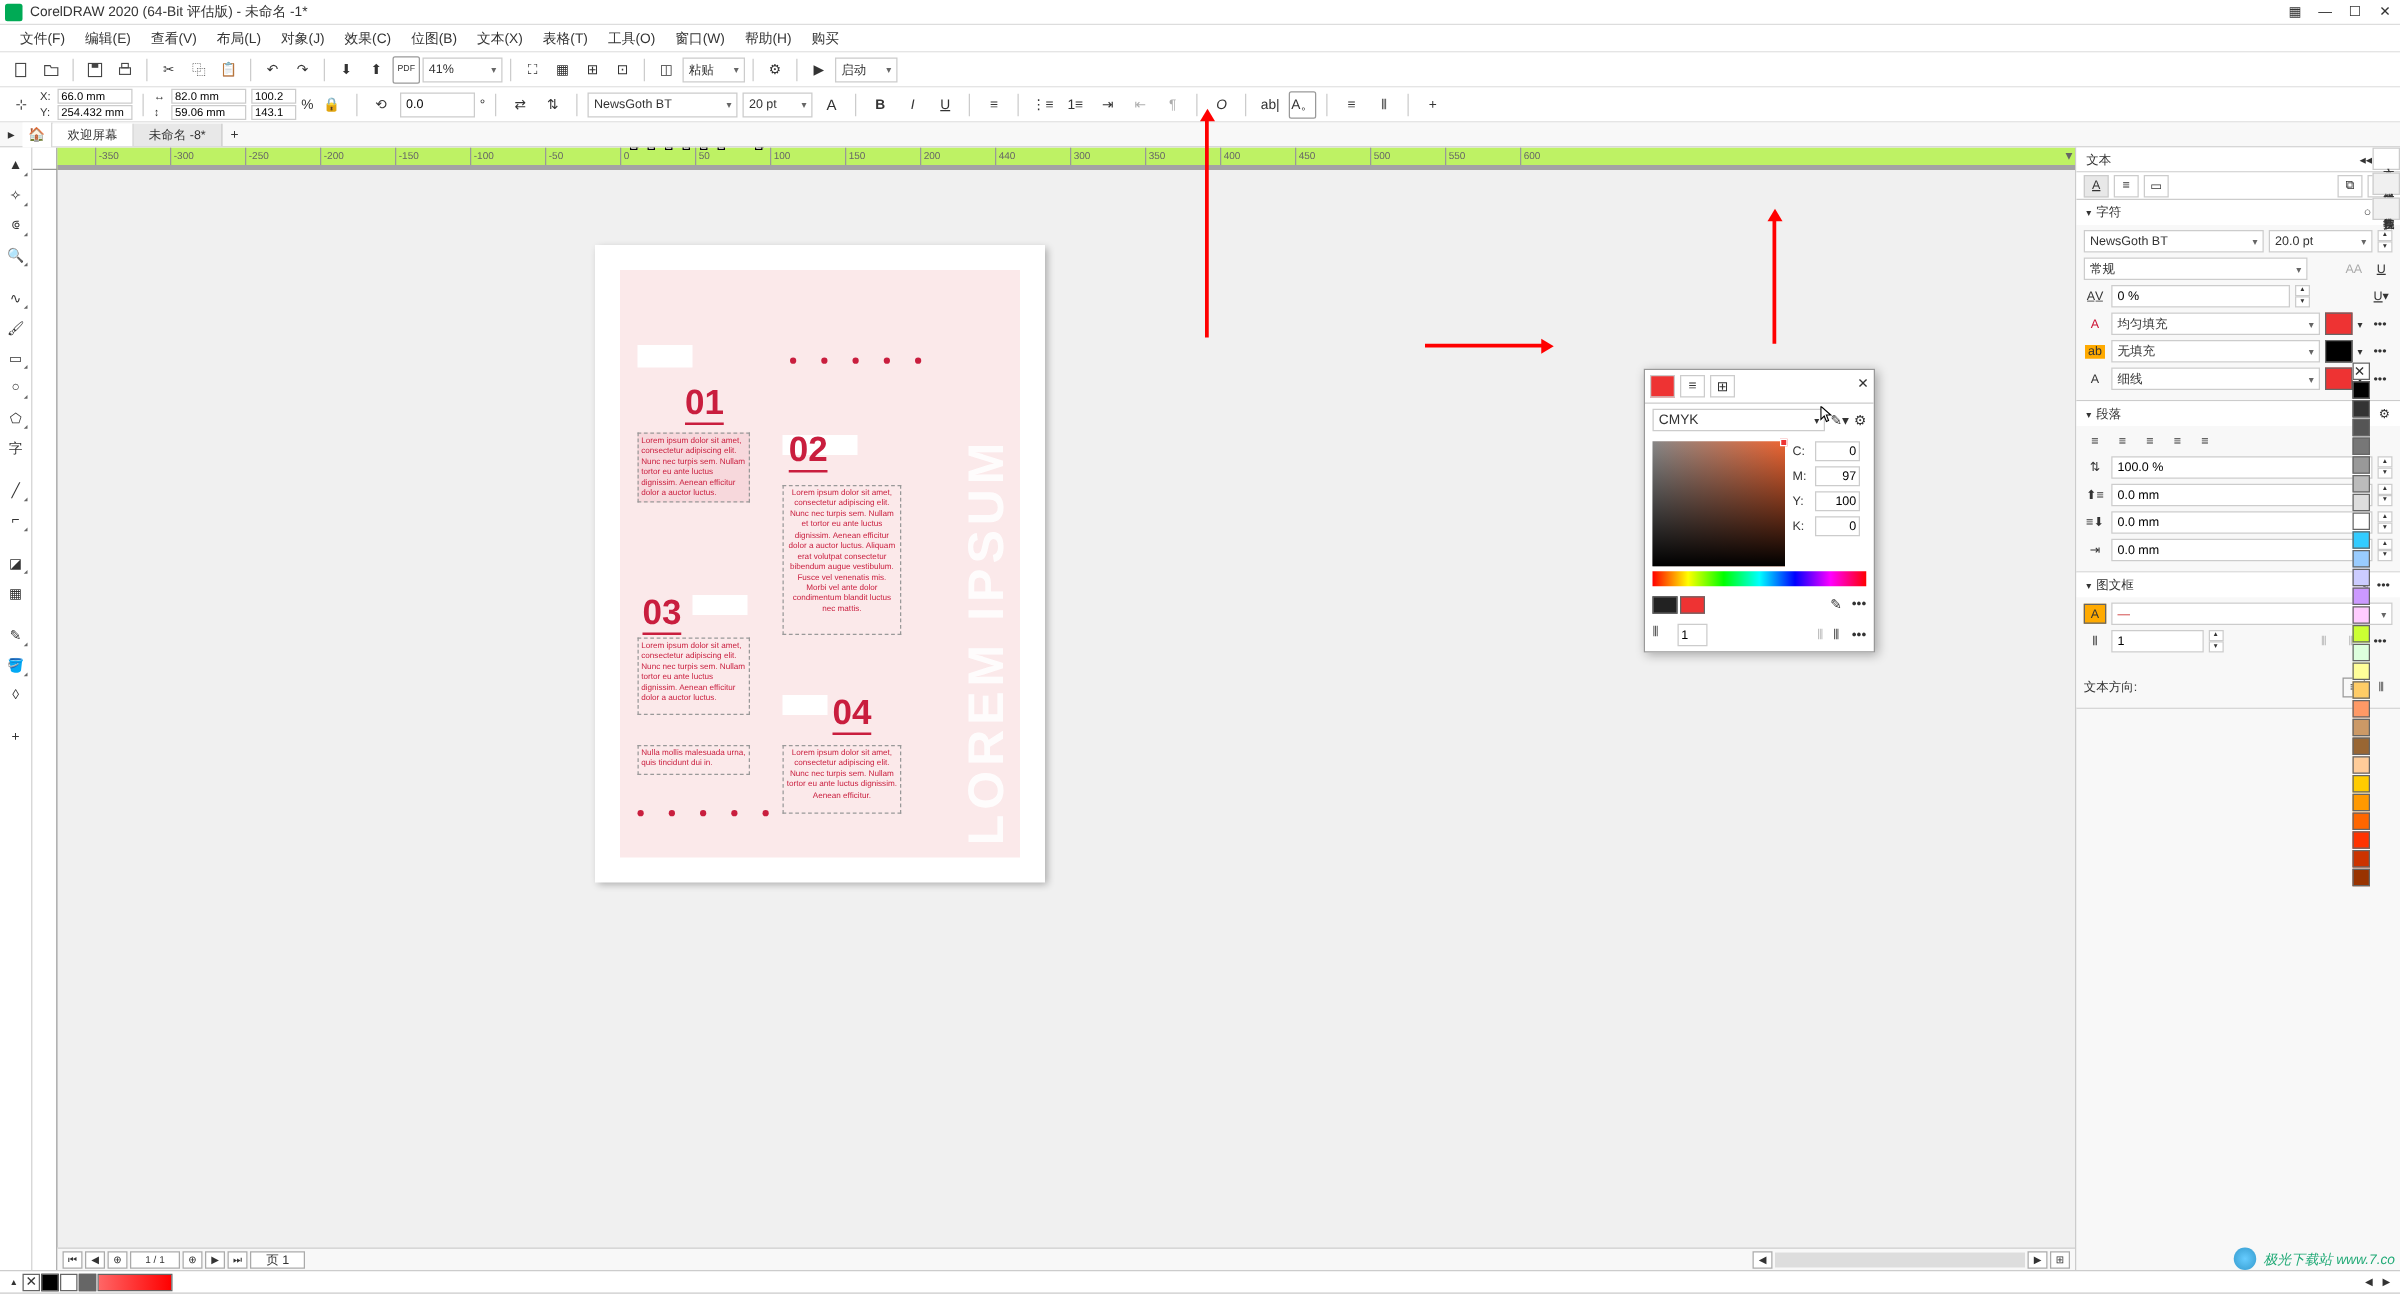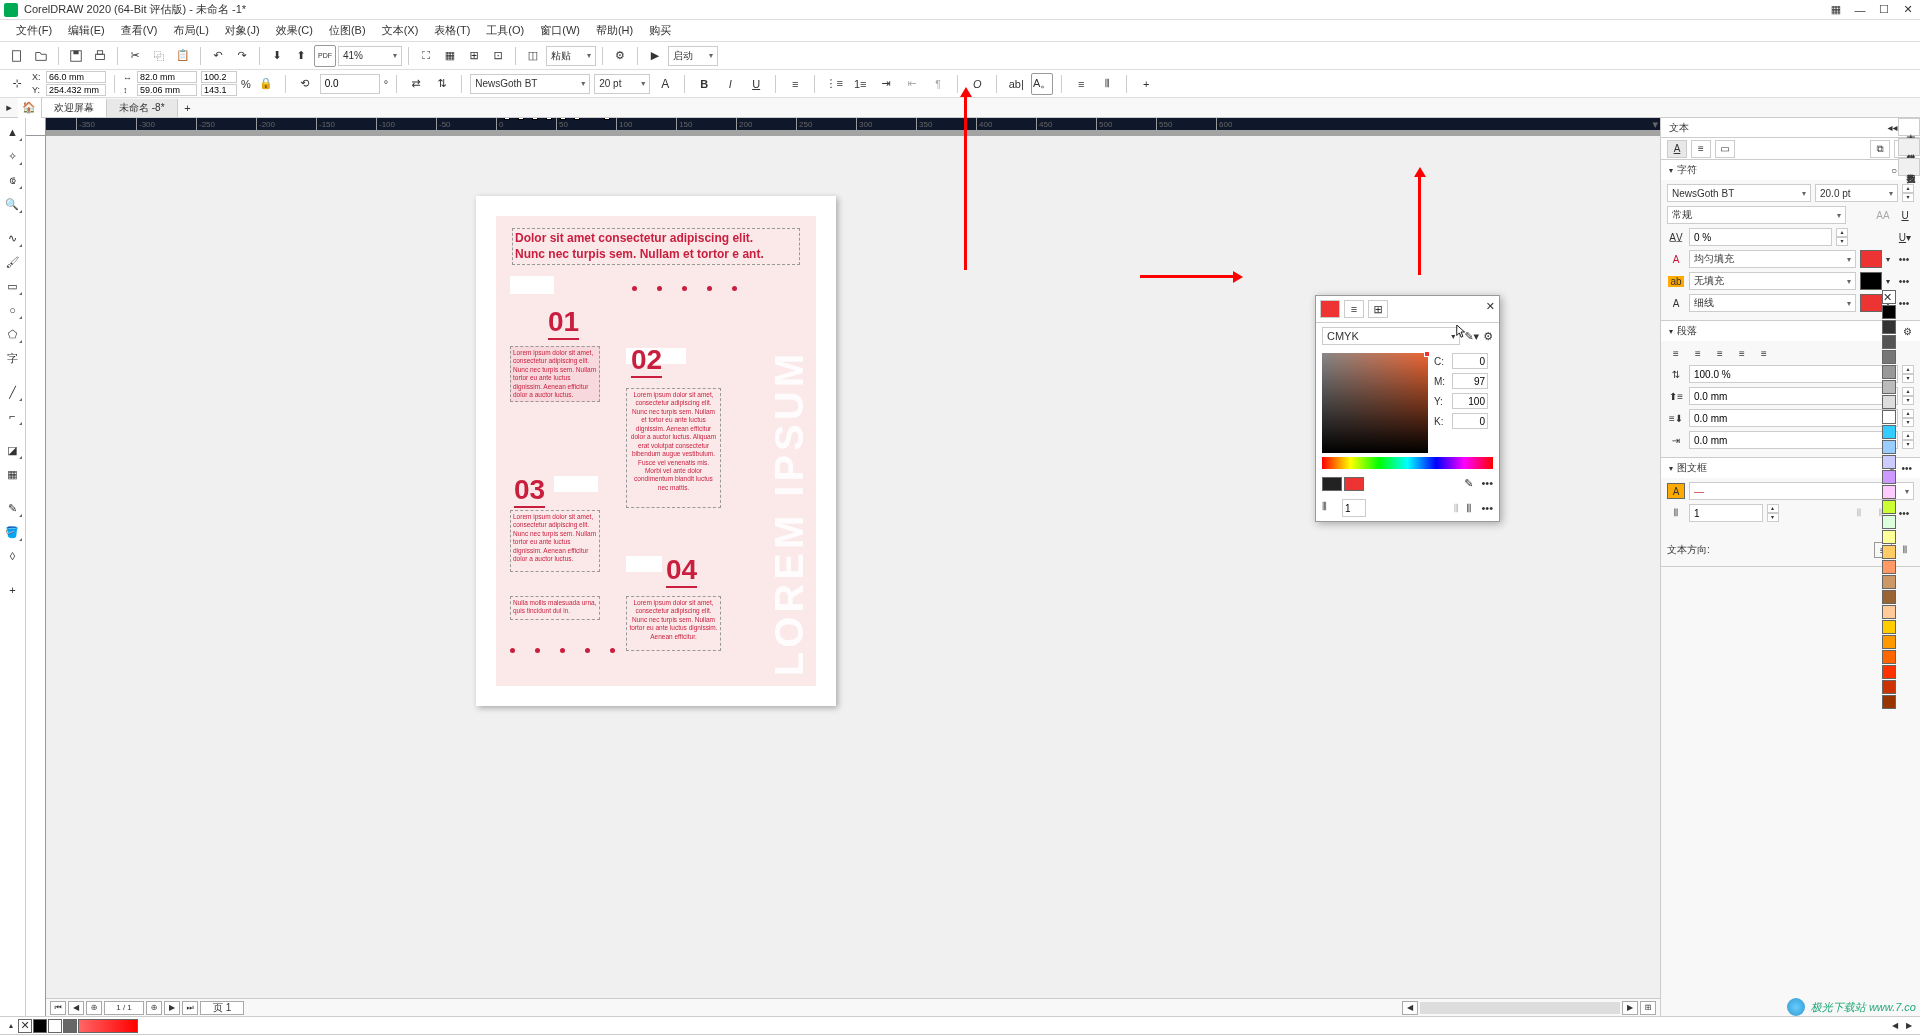--- a/index.html
+++ b/index.html
@@ -45,7 +45,7 @@
 .tool .corner { position: absolute; bottom: 1px; right: 1px; width: 0; height: 0; border-left: 3px solid transparent; border-bottom: 3px solid #666; }
 
 .canvas-area { flex: 1; background: #f0f0f0; position: relative; overflow: hidden; }
-.ruler-h { position: absolute; top: 0; left: 20px; right: 0; height: 18px; background: #0f172a; border-bottom: 6px solid #a3a3a3; display: flex; font-size: 8px; color: #666; }
+.ruler-h { position: absolute; top: 0; left: 20px; right: 0; height: 18px; background: #bef264; border-bottom: 4px solid #a3a3a3; display: flex; font-size: 8px; color: #666; }
 .ruler-h .tick { position: absolute; top: 0; height: 100%; border-left: 1px solid #999; padding-left: 2px; padding-top: 2px; }
 .ruler-v { position: absolute; top: 18px; left: 0; width: 20px; bottom: 0; background: #fff; border-right: 1px solid #999; }
 .ruler-corner { position: absolute; top: 0; left: 0; width: 20px; height: 18px; background: #fff; border-right: 1px solid #999; border-bottom: 1px solid #999; }

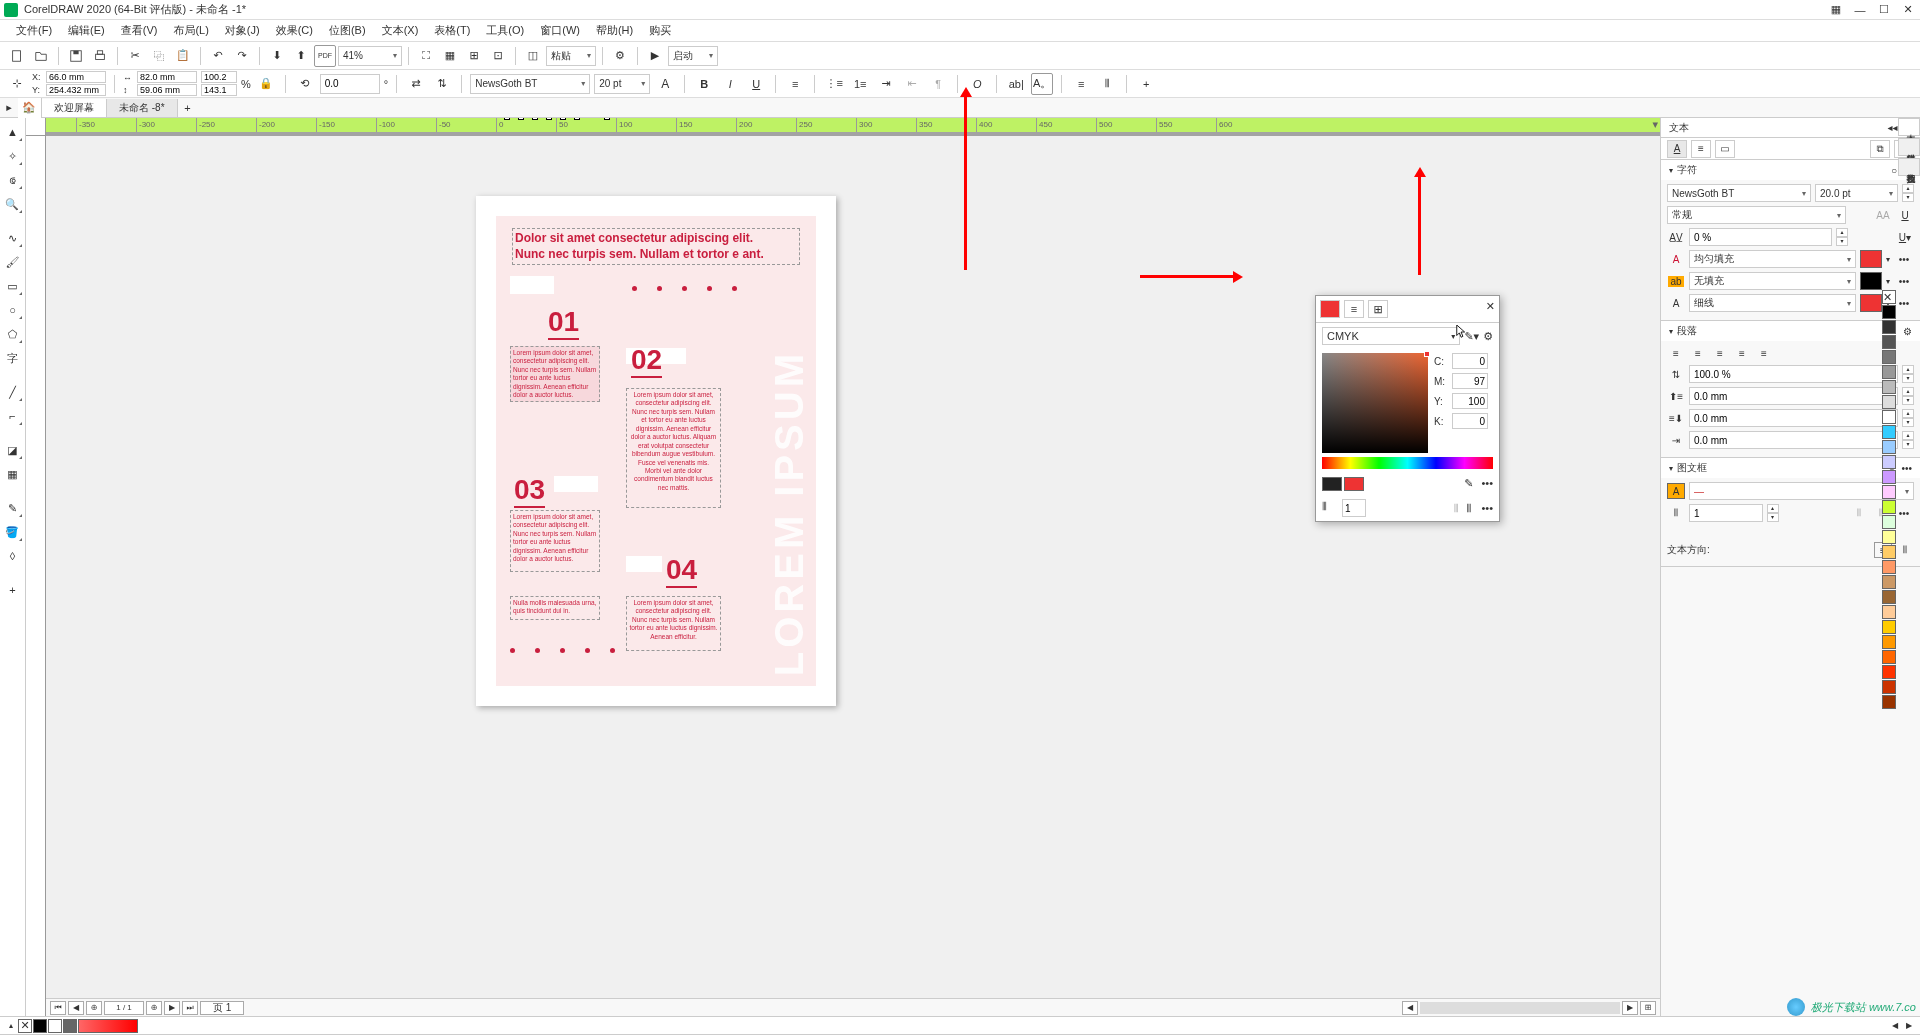--- a/index.html
+++ b/index.html
@@ -374,7 +374,7 @@
       <div class="tick" style="left:570px">100</div>
       <div class="tick" style="left:630px">150</div>
       <div class="tick" style="left:690px">200</div>
-      <div class="tick" style="left:750px">250</div>
+      <div class="tick" style="left:750px">440</div>
       <div class="tick" style="left:810px">300</div>
       <div class="tick" style="left:870px">350</div>
       <div class="tick" style="left:930px">400</div>

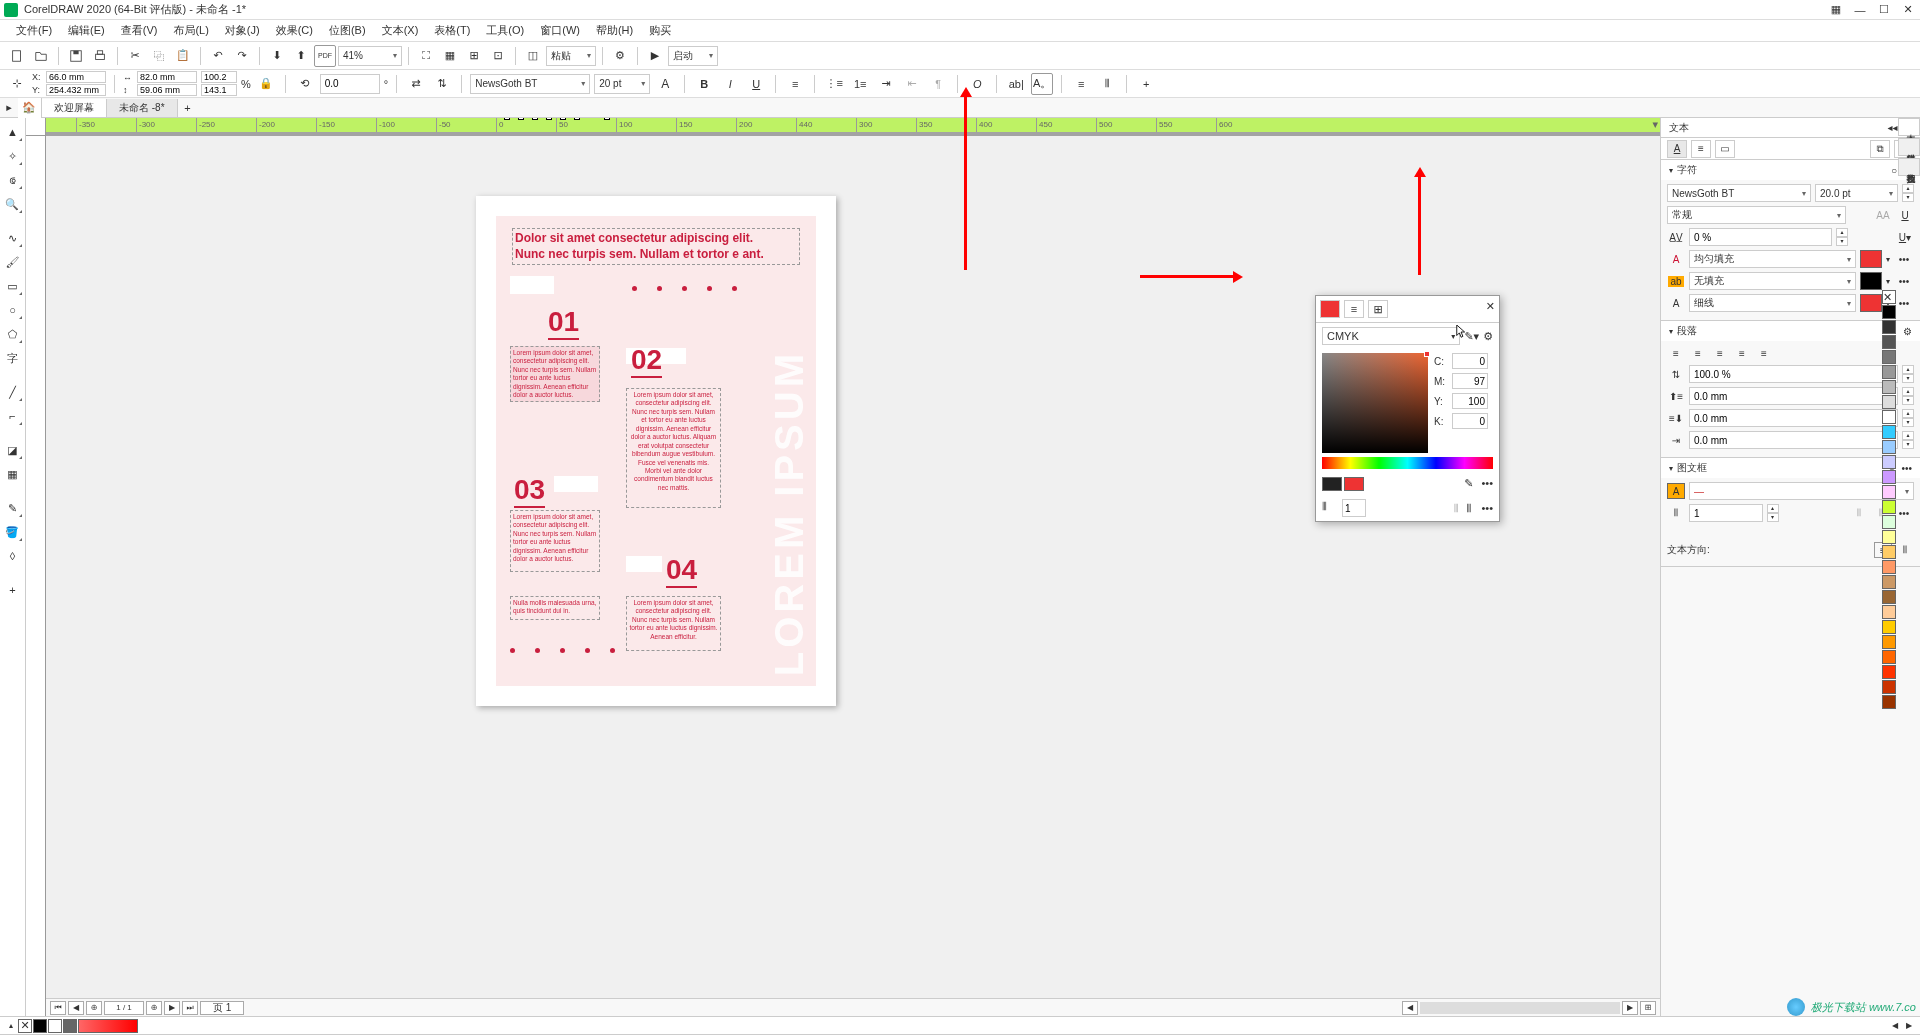--- a/index.html
+++ b/index.html
@@ -398,10 +398,6 @@
     <div class="canvas-inner">
       <div class="page">
         <div class="page-content">
-          <div class="headline">
-            <span>Dolor sit amet consectetur adipiscing elit.</span><br>
-            <span>Nunc nec turpis sem. Nullam et tortor e ant.</span>
-          </div>
           <div class="white-box wb1"></div>
           <div class="white-box wb2"></div>
           <div class="white-box wb3"></div>

